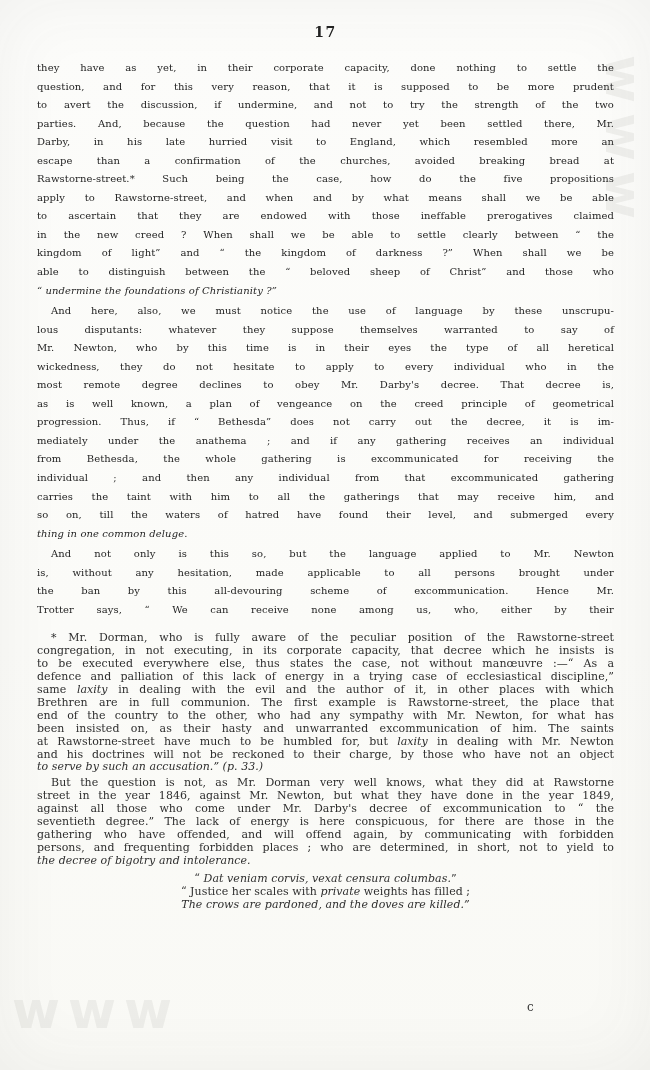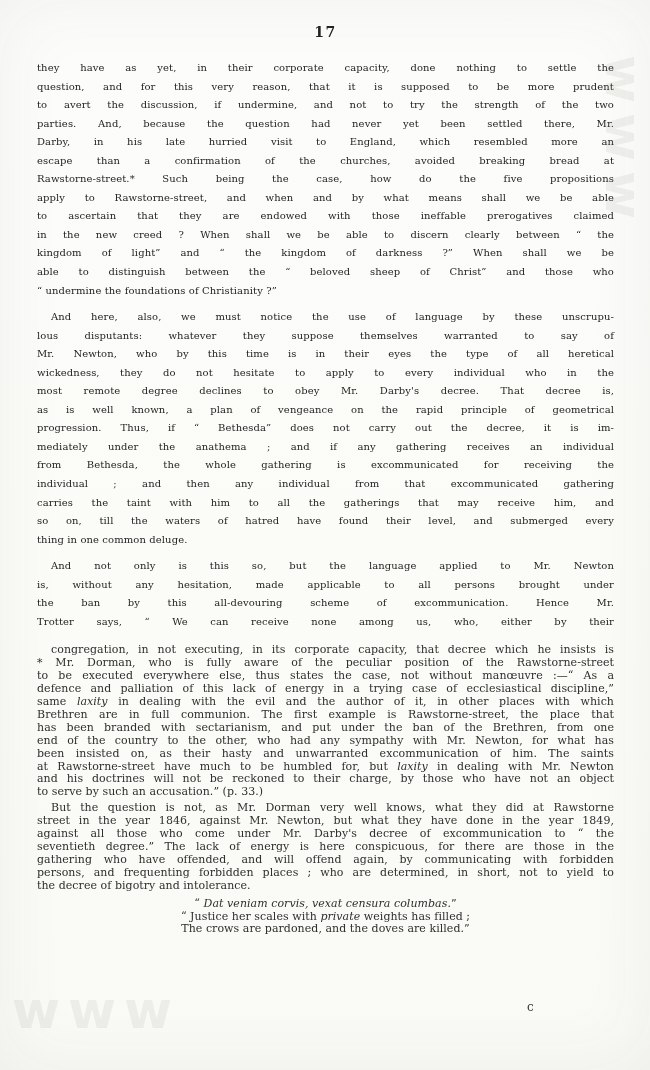--- a/index.html
+++ b/index.html
@@ -78,7 +78,7 @@
         <div class="line">Rawstorne-street.*  Such being the case, how do the five propositions</div>
         <div class="line">apply to Rawstorne-street, and when and by what means shall we be able</div>
         <div class="line">to ascertain that they are endowed with those ineffable prerogatives claimed</div>
-        <div class="line">in the new creed ?  When shall we be able to discern clearly between “ the</div>
+        <div class="line">in the new creed ?  When shall we be able to settle clearly between “ the</div>
         <div class="line">kingdom of light” and “ the kingdom of darkness ?”  When shall we be</div>
         <div class="line">able to distinguish between the “ beloved sheep of Christ” and those who</div>
         <div class="line last">“ undermine the foundations of Christianity ?”</div>

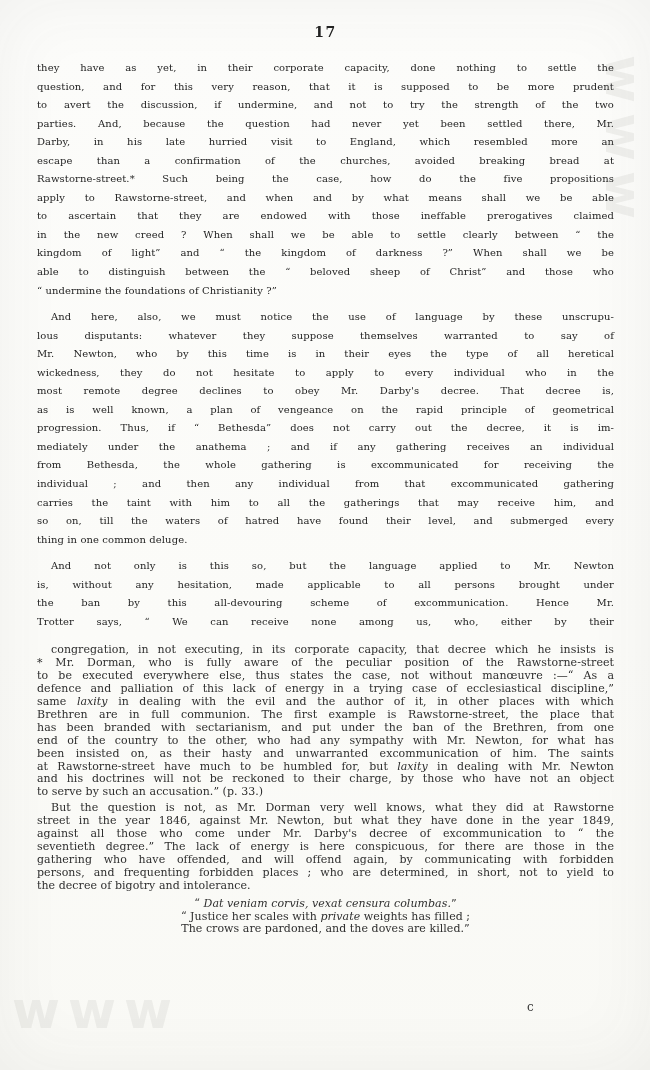--- a/index.html
+++ b/index.html
@@ -30,7 +30,7 @@
   .para.bold { font-weight: normal; }
 
   .line { text-align: justify; text-align-last: justify; }
-  .line.last { text-align-last: left; }
+  .line.last { text-align-last: left; font-style: italic; }
   .para.indent .line:first-child { text-indent: 14px; }
   .para.center .line, .para.center .line.last { text-align: left; text-align-last: center; }
 

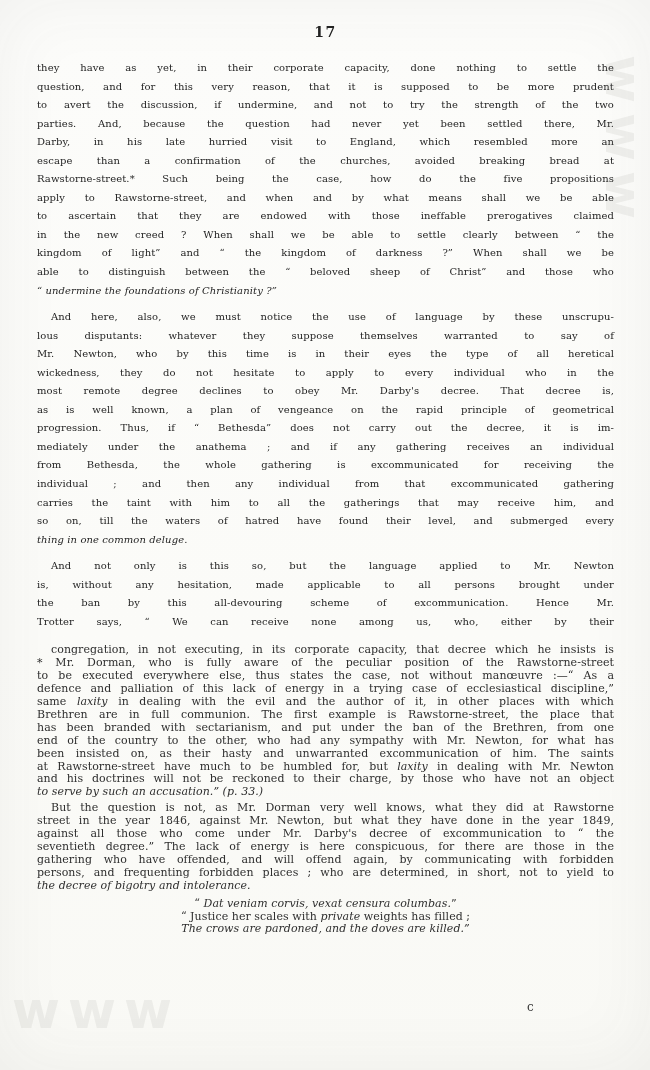--- a/index.html
+++ b/index.html
@@ -26,7 +26,7 @@
   .page-number { font-size: 14px; font-weight: bold; letter-spacing: 1.5px; }
 
   .body-text { font-size: 10px; line-height: 18.55px; letter-spacing: 0.1px; }
-  .body-text .para + .para { margin-top: 8px; }
+  .body-text .para + .para { margin-top: 2px; }
   .para.bold { font-weight: normal; }
 
   .line { text-align: justify; text-align-last: justify; }

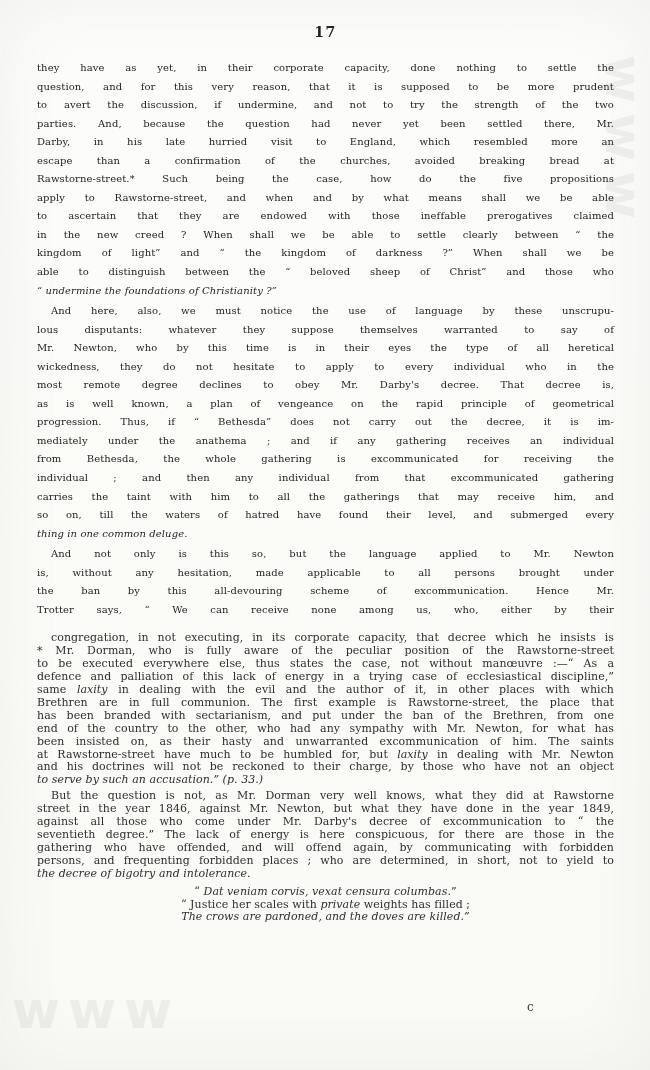--- a/index.html
+++ b/index.html
@@ -89,7 +89,7 @@
         <div class="line">Mr. Newton, who by this time is in their eyes the type of all heretical</div>
         <div class="line">wickedness, they do not hesitate to apply to every individual who in the</div>
         <div class="line">most remote degree declines to obey Mr. Darby's decree.  That decree is,</div>
-        <div class="line">as is well known, a plan of vengeance on the rapid principle of geometrical</div>
+        <div class="line">as is well known, a plan of vengeance on the creed principle of geometrical</div>
         <div class="line">progression.  Thus, if “ Bethesda” does not carry out the decree, it is im-</div>
         <div class="line">mediately under the anathema ; and if any gathering receives an individual</div>
         <div class="line">from Bethesda, the whole gathering is excommunicated for receiving the</div>

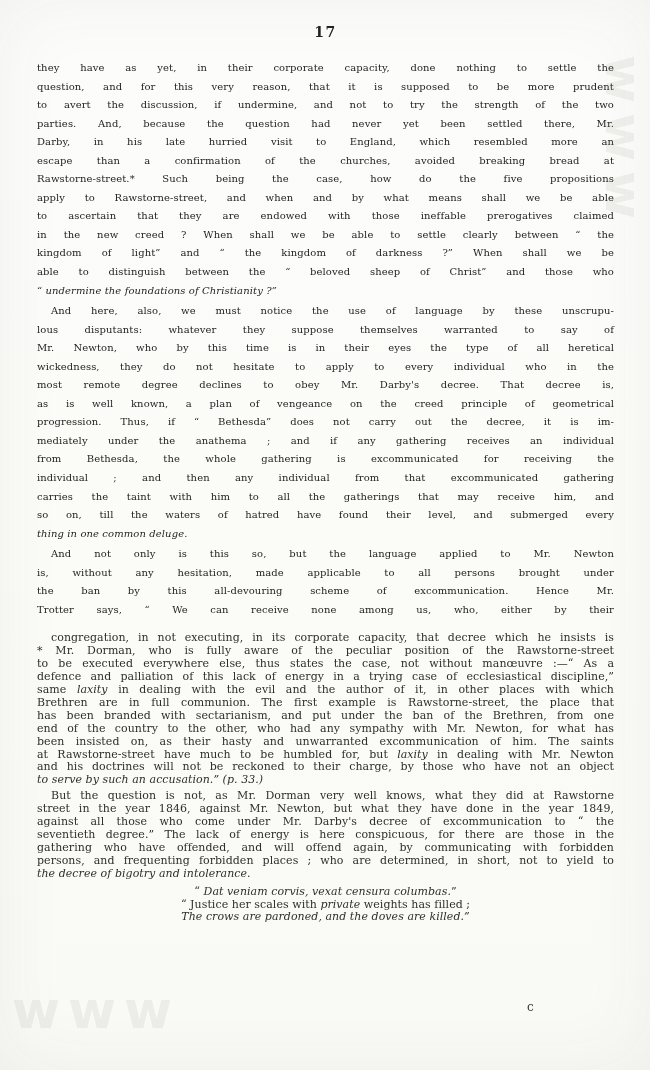--- a/index.html
+++ b/index.html
@@ -108,8 +108,8 @@
 
   <section class="footnote">
       <div class="para indent">
+        <div class="line">* Mr. Dorman, who is fully aware of the peculiar position of the Rawstorne-street</div>
         <div class="line">congregation, in not executing, in its corporate capacity, that decree which he insists is</div>
-        <div class="line">* Mr. Dorman, who is fully aware of the peculiar position of the Rawstorne-street</div>
         <div class="line">to be executed everywhere else, thus states the case, not without manœuvre :—“ As a</div>
         <div class="line">defence and palliation of this lack of energy in a trying case of ecclesiastical discipline,”</div>
         <div class="line">same <i>laxity</i> in dealing with the evil and the author of it, in other places with which</div>

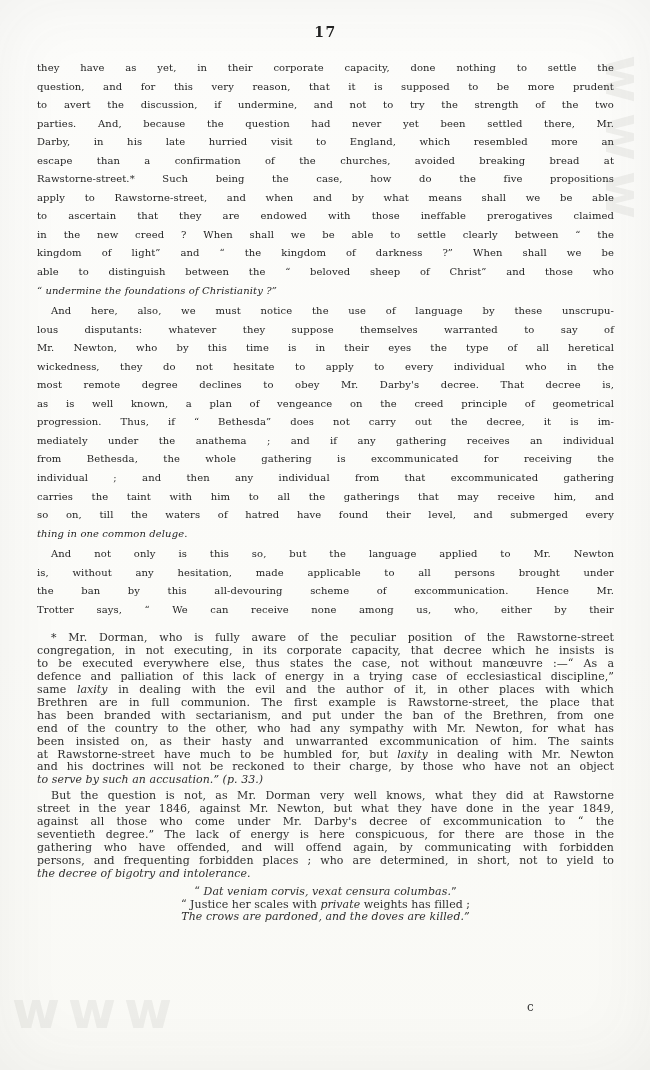--- a/index.html
+++ b/index.html
@@ -114,7 +114,6 @@
         <div class="line">defence and palliation of this lack of energy in a trying case of ecclesiastical discipline,”</div>
         <div class="line">same <i>laxity</i> in dealing with the evil and the author of it, in other places with which</div>
         <div class="line">Brethren are in full communion.  The first example is Rawstorne-street, the place that</div>
-        <div class="line">has been branded with sectarianism, and put under the ban of the Brethren, from one</div>
         <div class="line">end of the country to the other, who had any sympathy with Mr. Newton, for what has</div>
         <div class="line">been insisted on, as their hasty and unwarranted excommunication of him.  The saints</div>
         <div class="line">at Rawstorne-street have much to be humbled for, but <i>laxity</i> in dealing with Mr. Newton</div>

